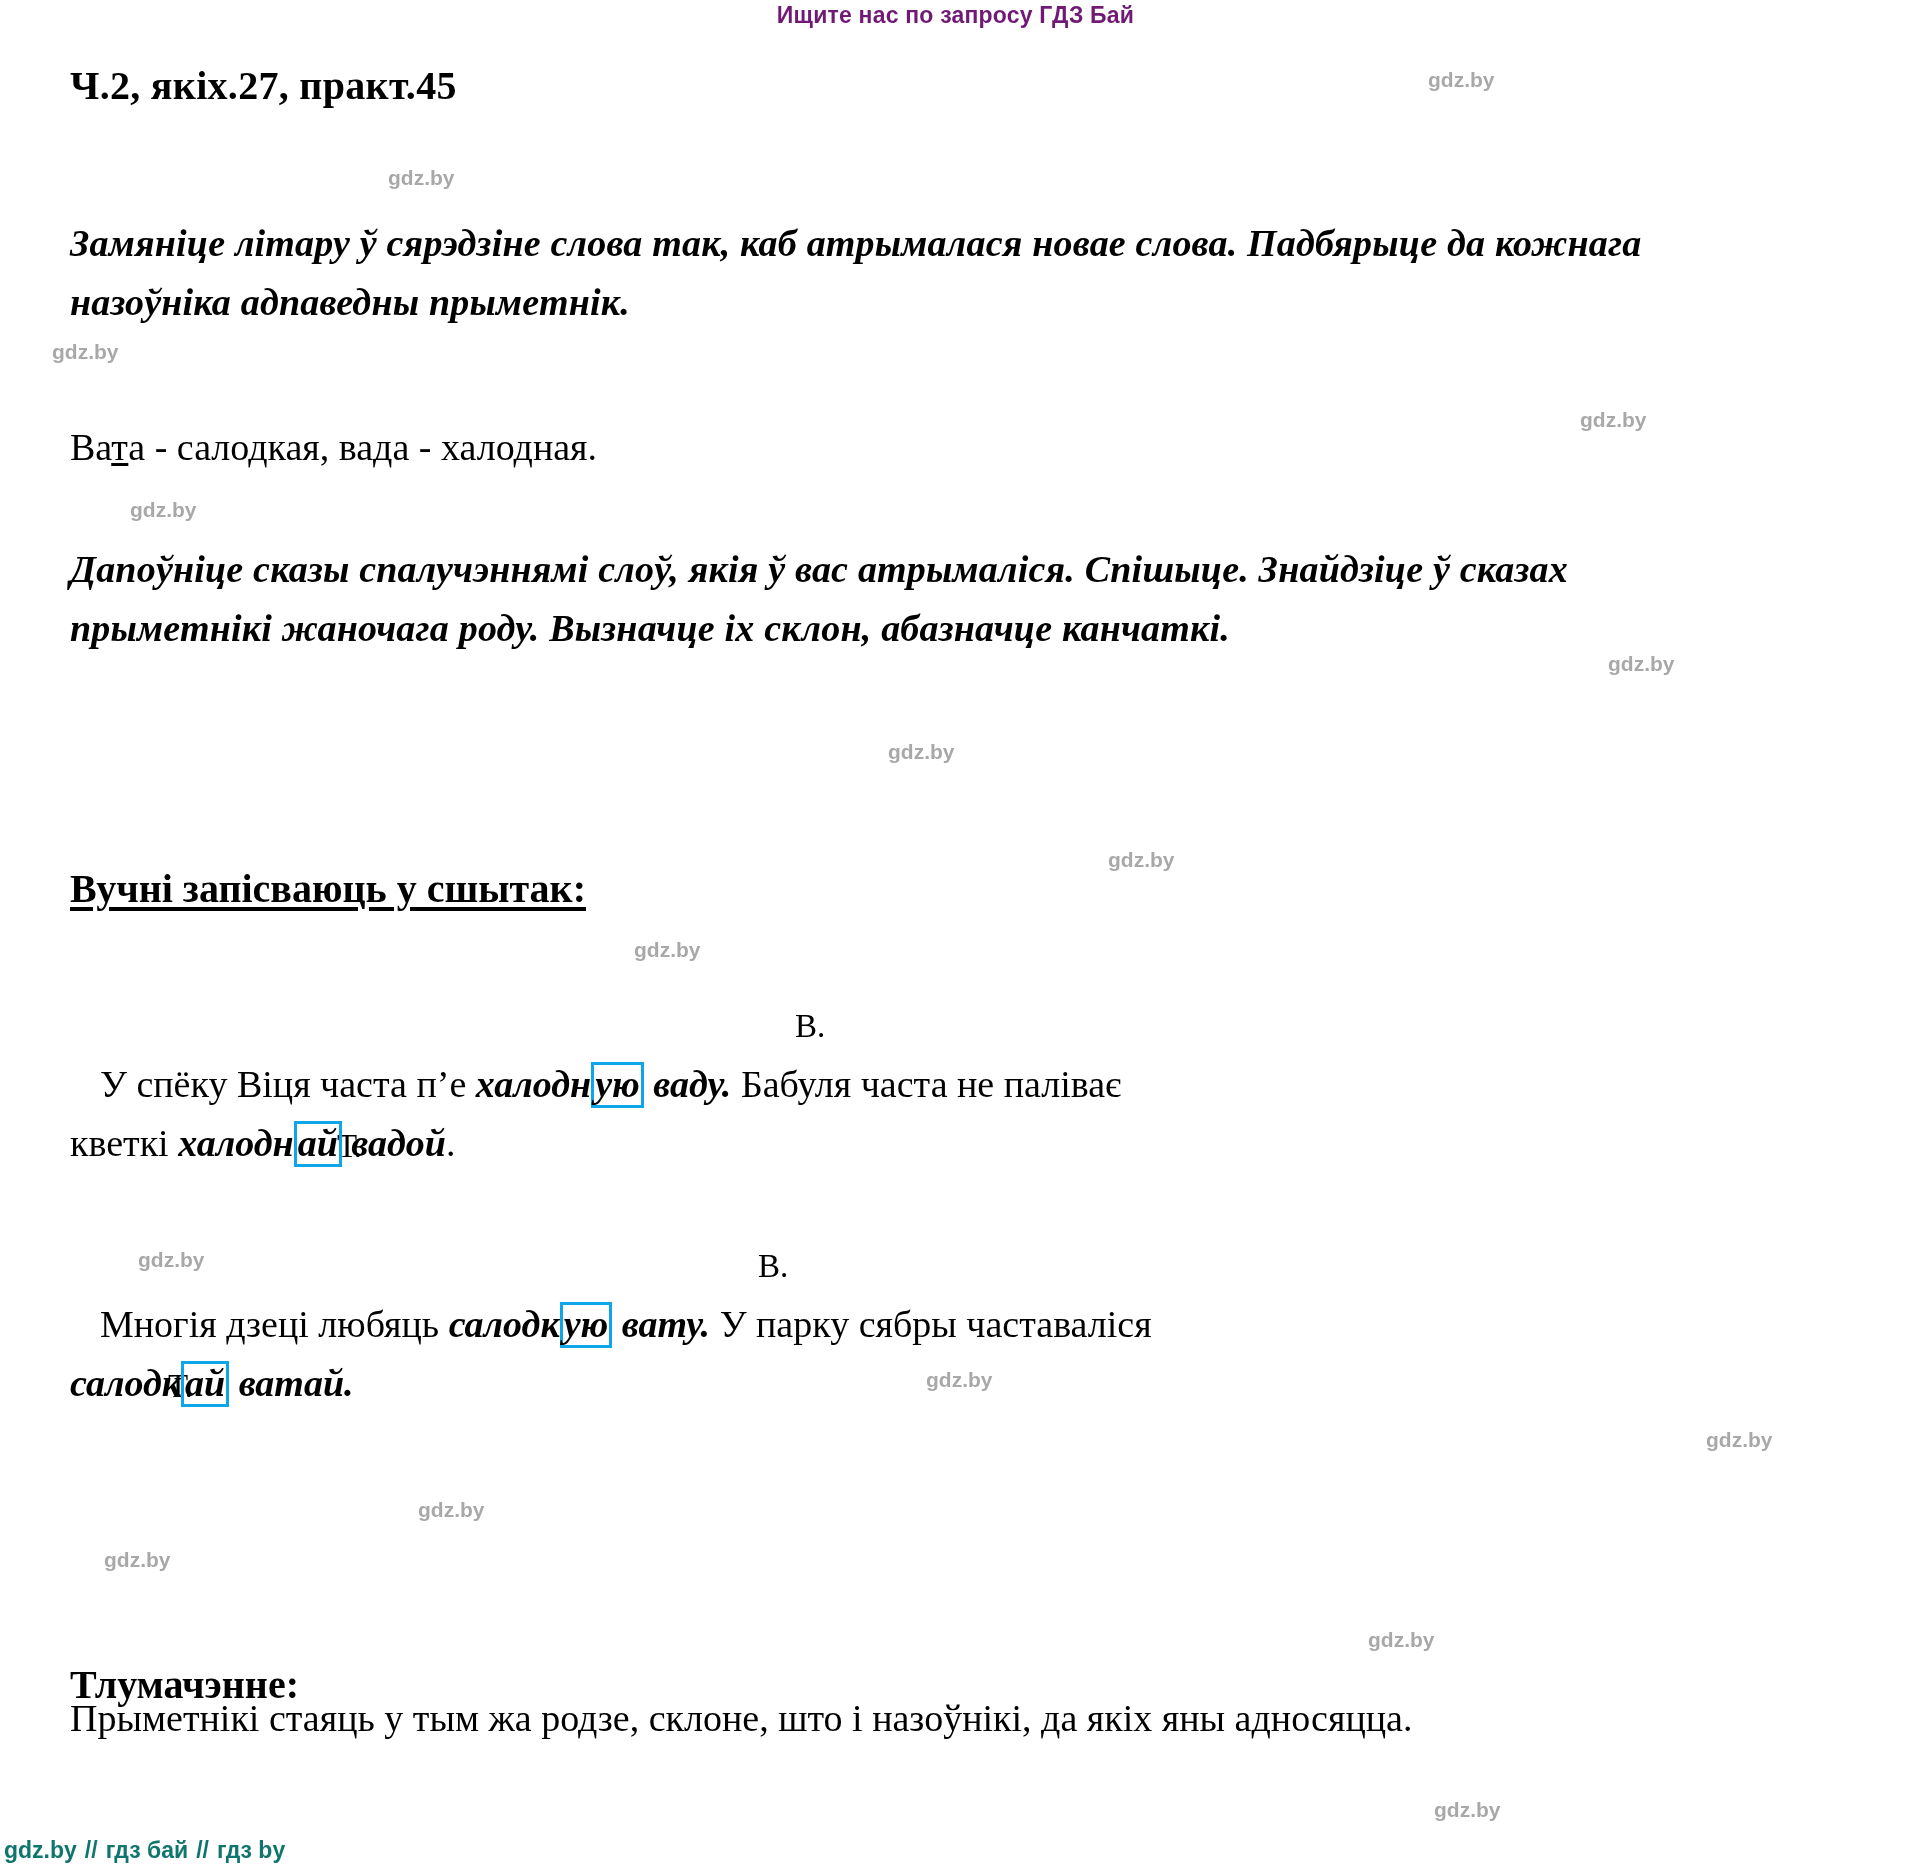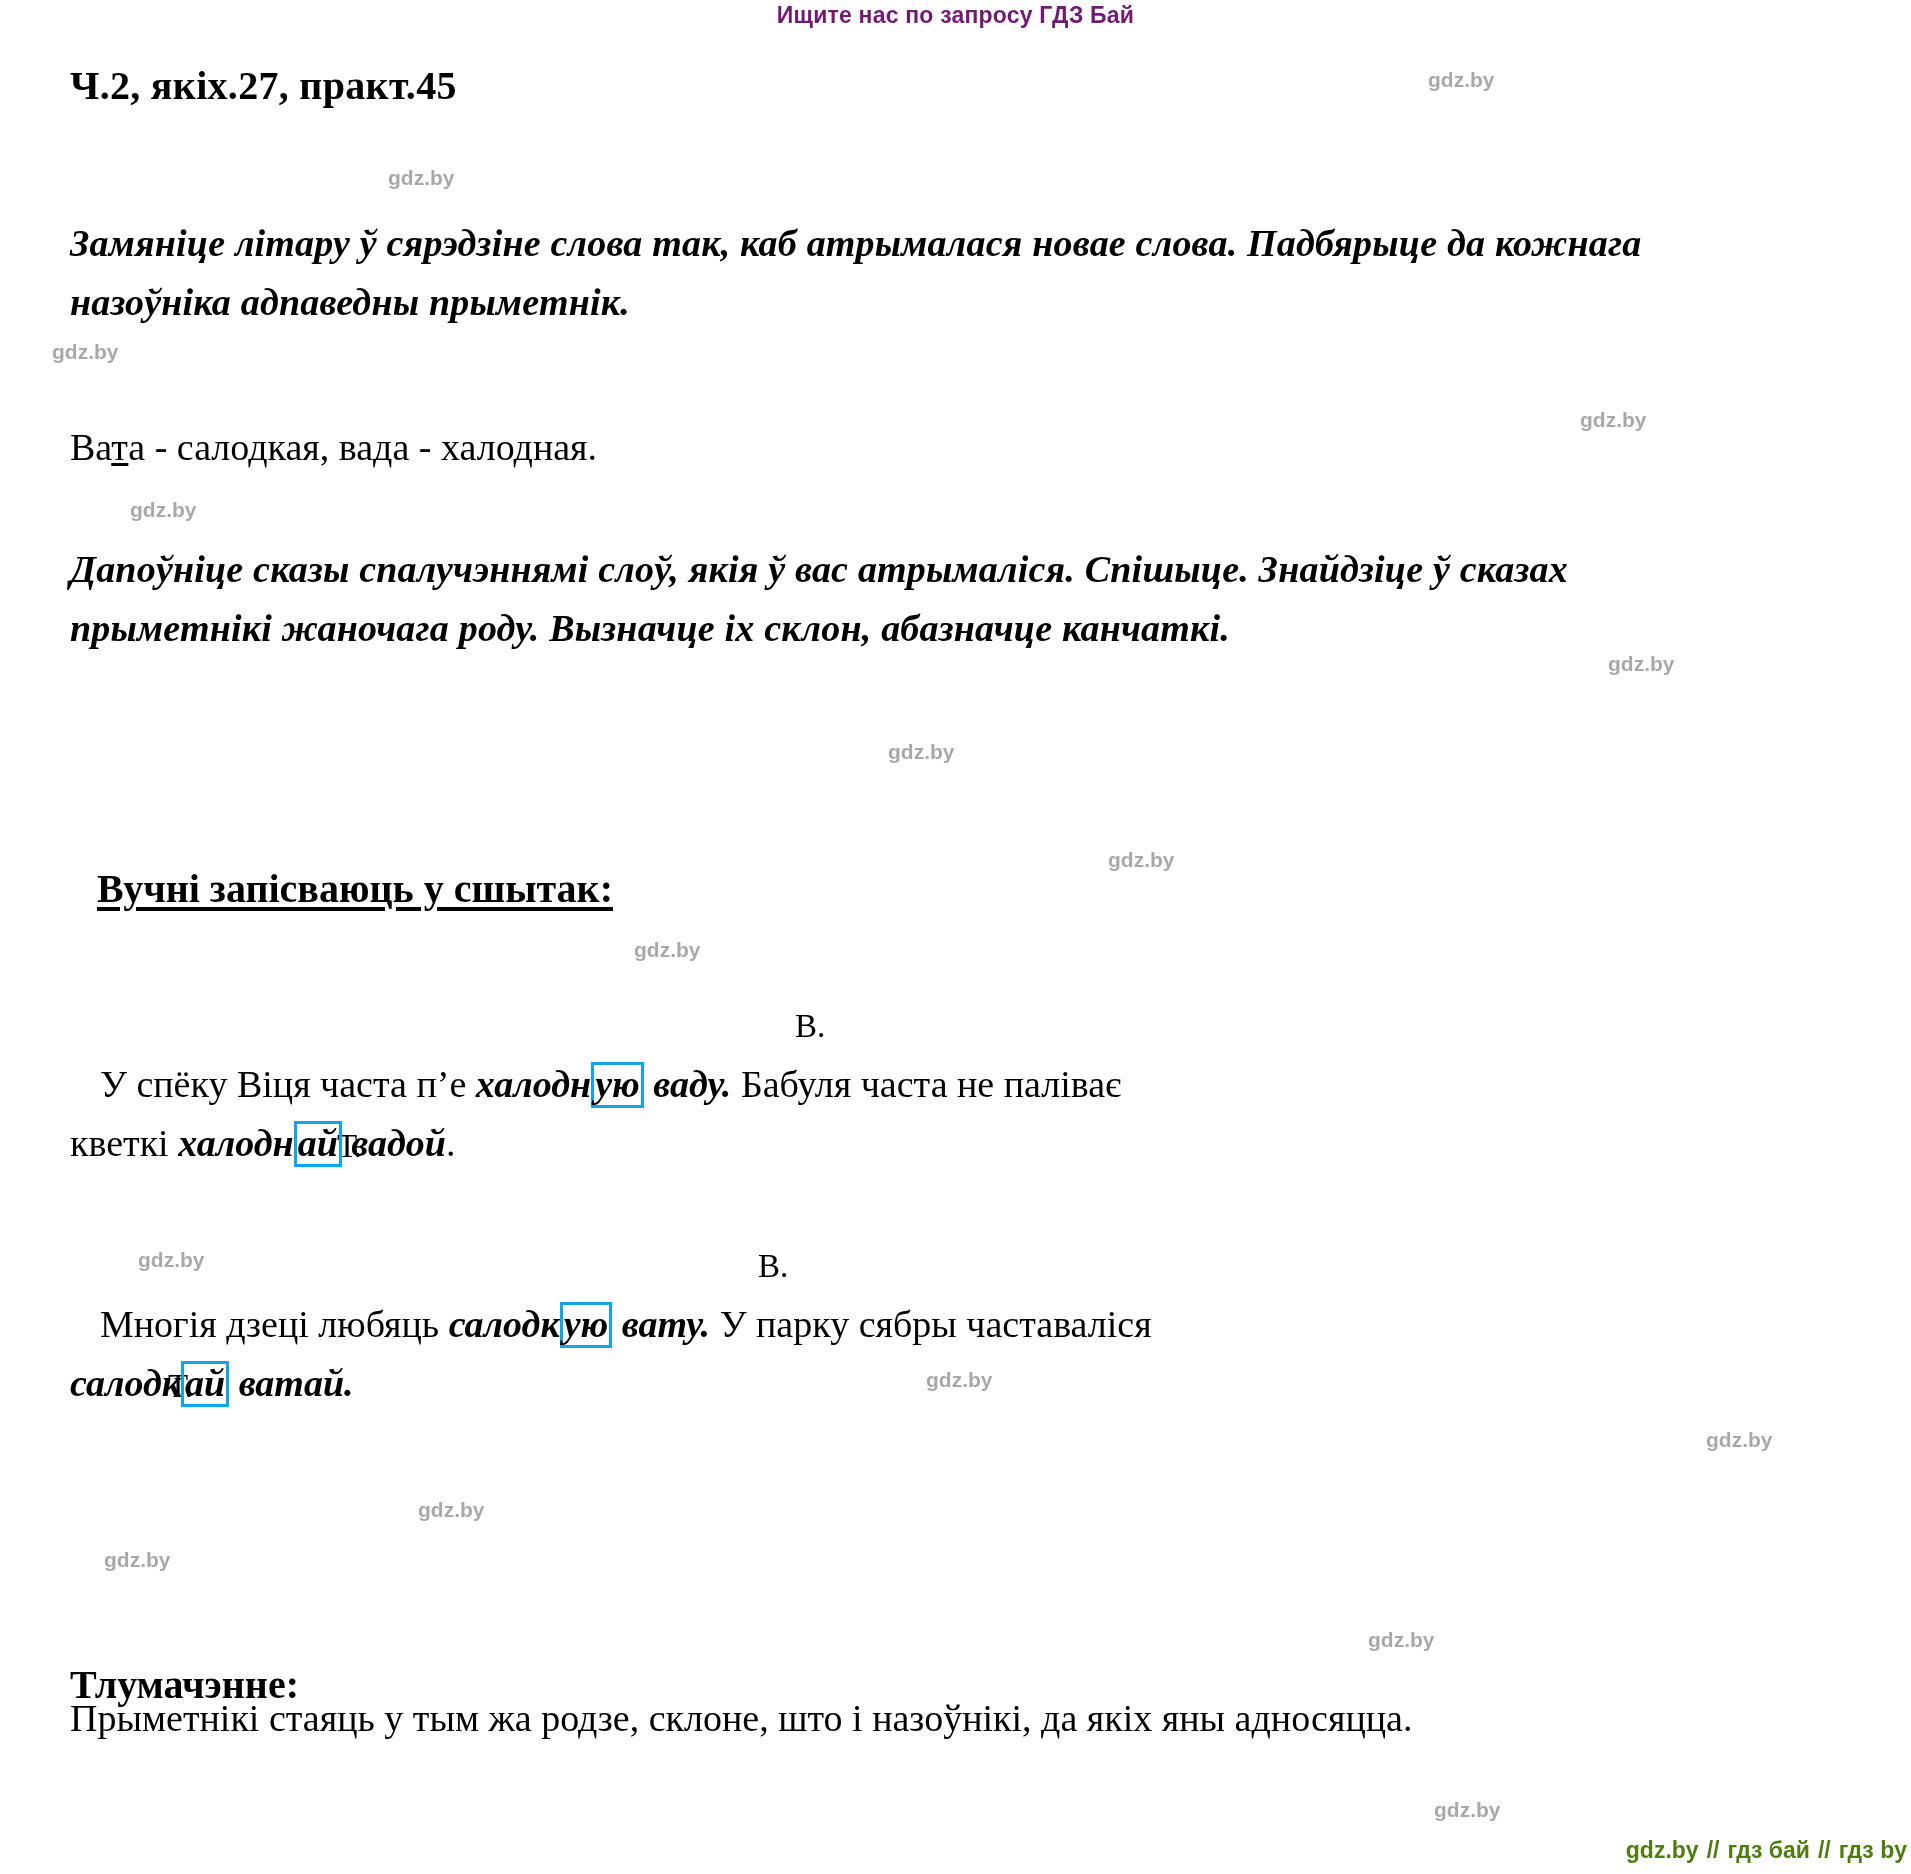--- a/index.html
+++ b/index.html
@@ -87,7 +87,6 @@
     font-weight: bold;
     text-decoration: underline;
     text-underline-offset: 5px;
-    margin-left: 27px;
   }
 
   .body-block {

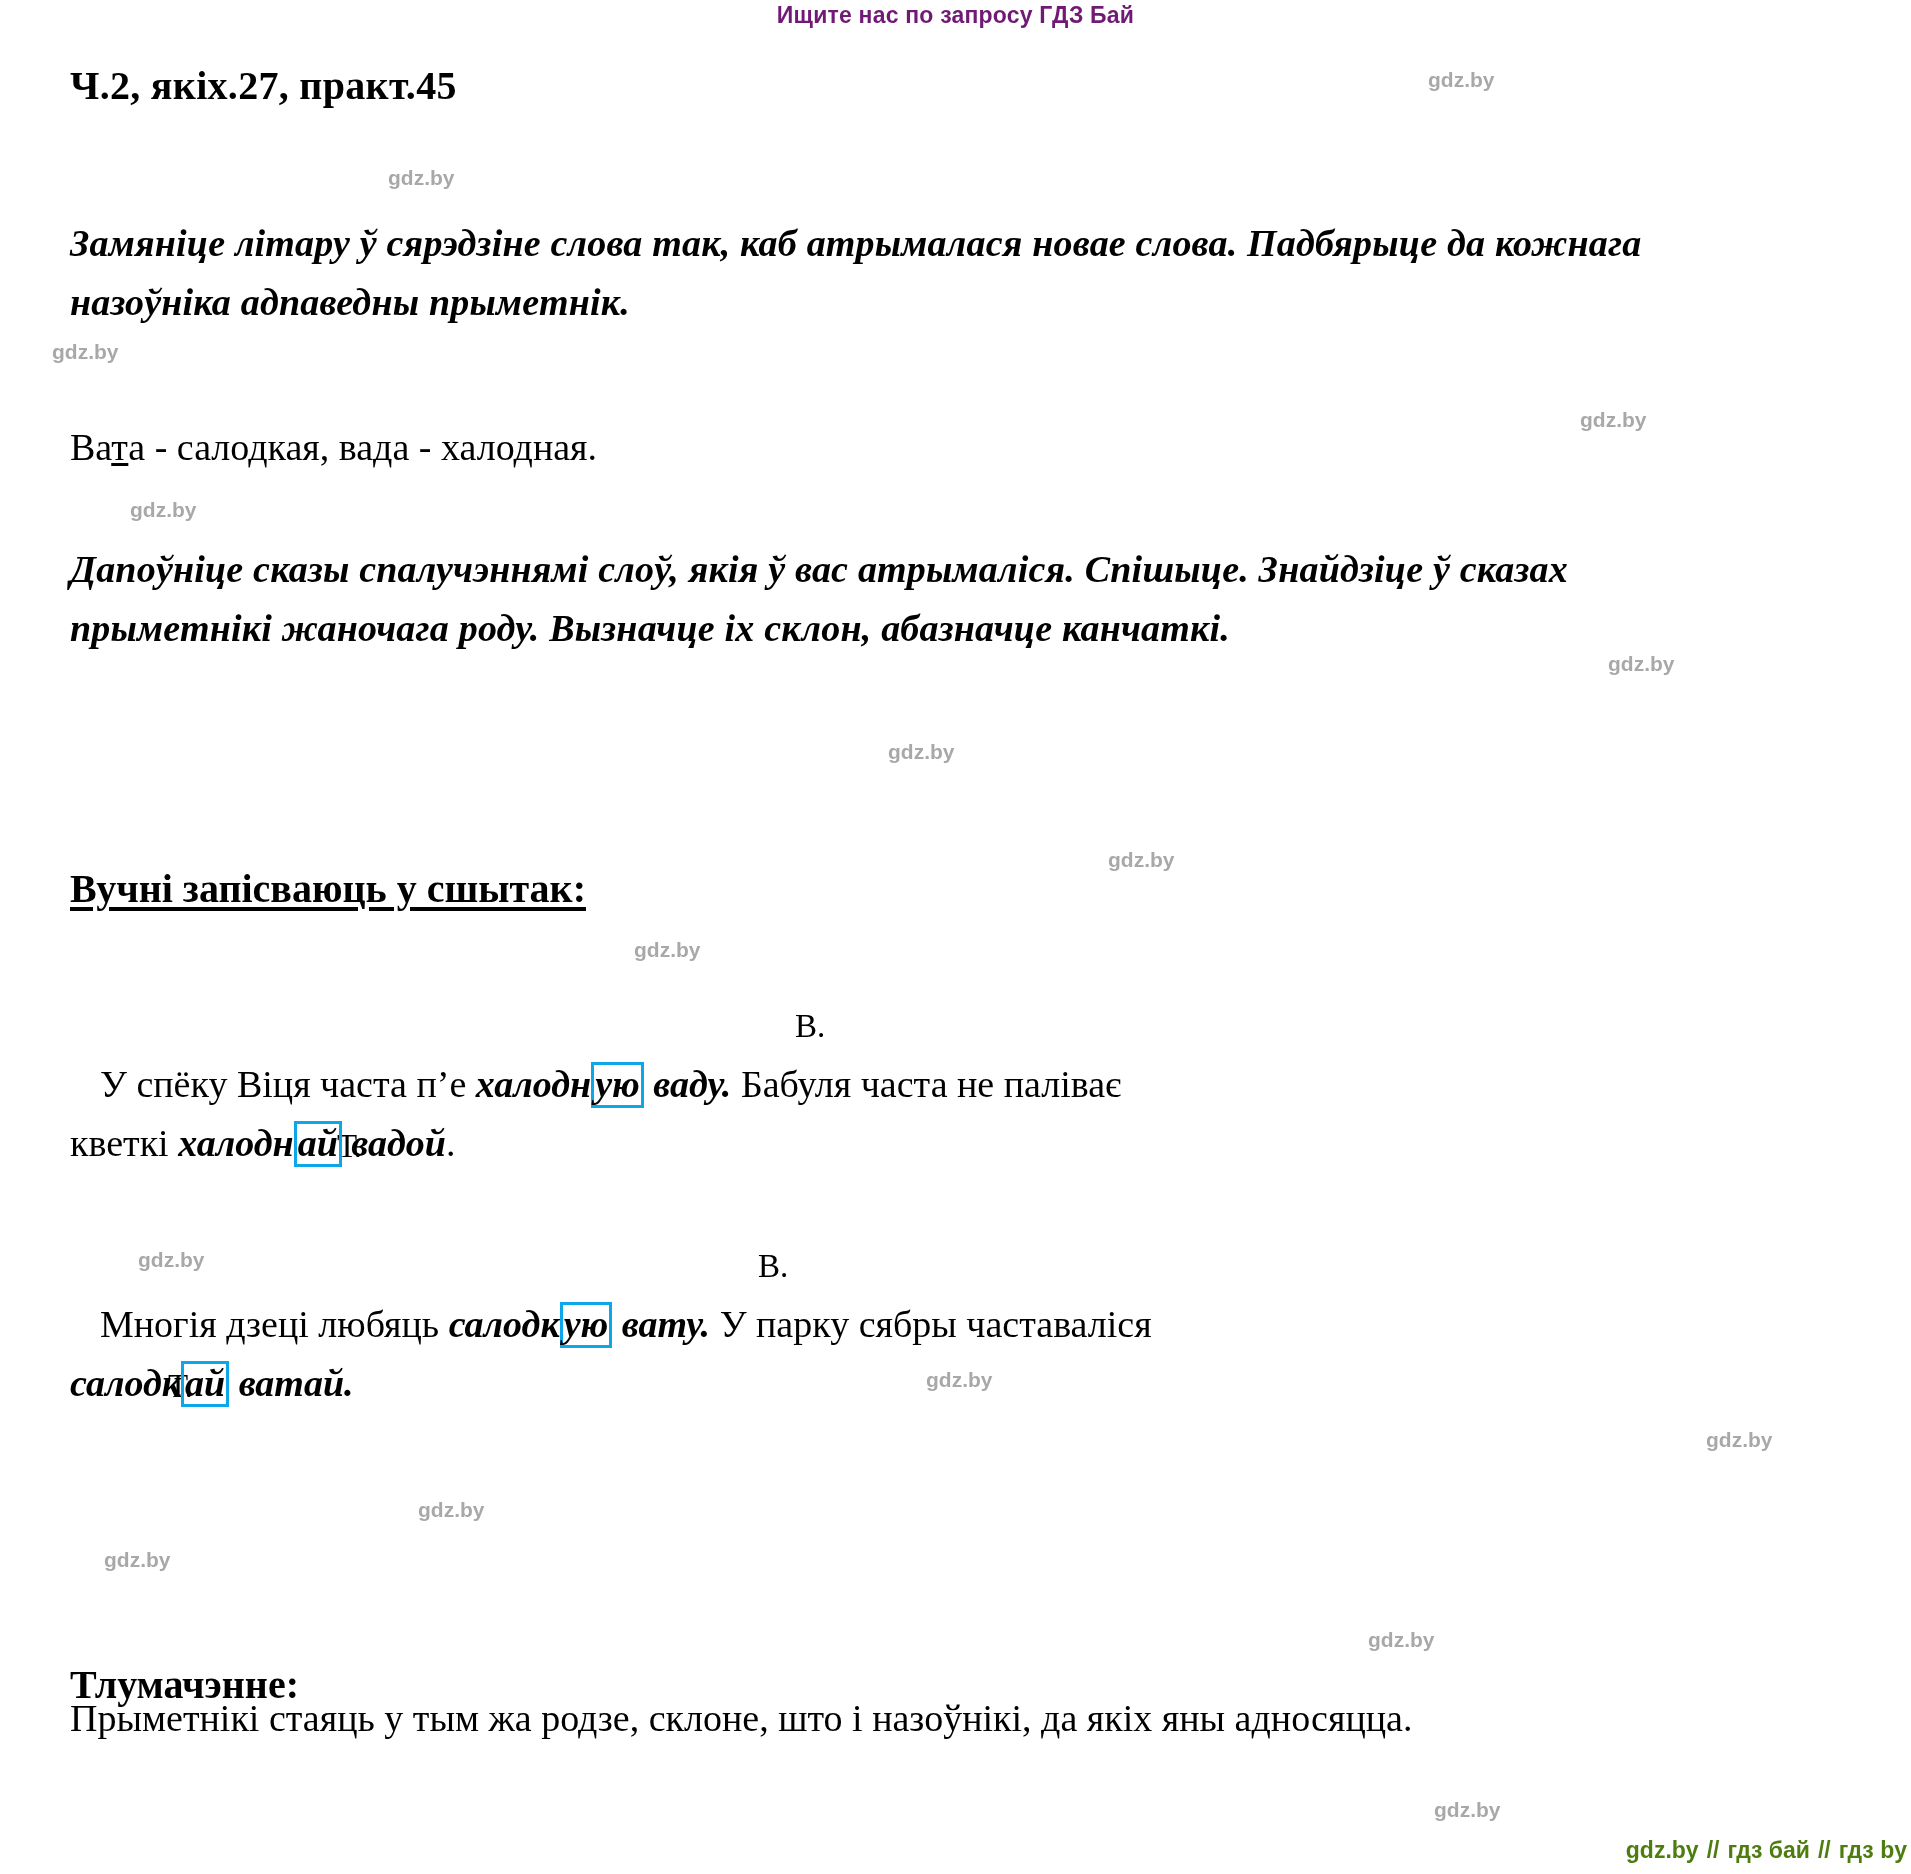--- a/index.html
+++ b/index.html
@@ -142,11 +142,11 @@
     bottom: 10px;
     left: 0;
     width: 100%;
-    text-align: right;
+    text-align: left;
     font-family: "Liberation Sans", sans-serif;
     font-size: 23px;
     font-weight: bold;
-    color: #4d7c0f;
+    color: #0f766e;
   }
   .footer span { margin: 0 4px; }
 </style>

